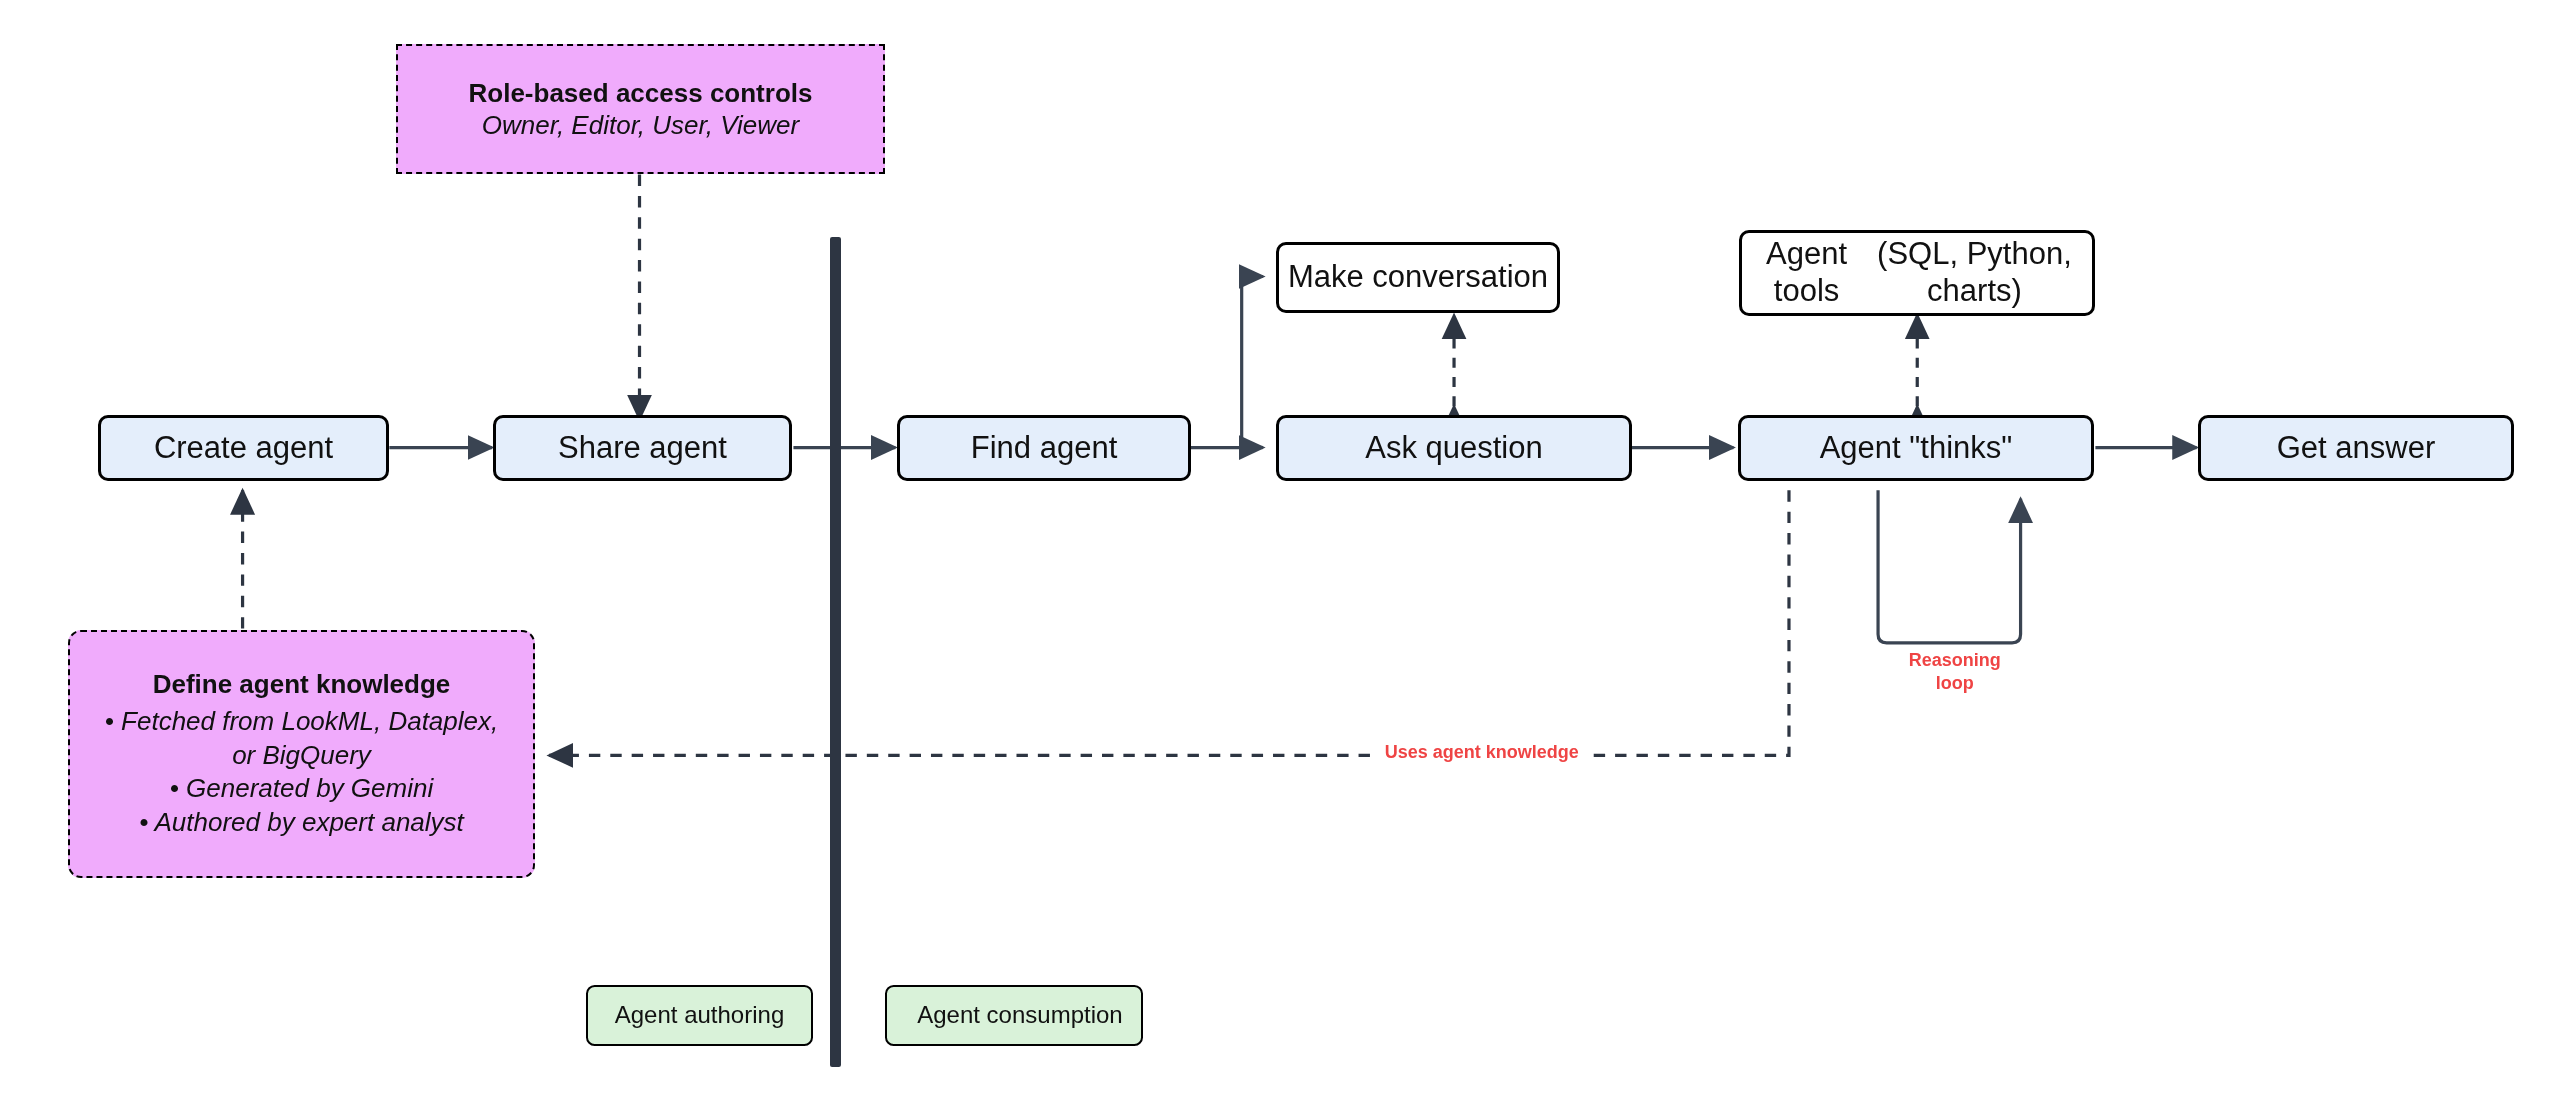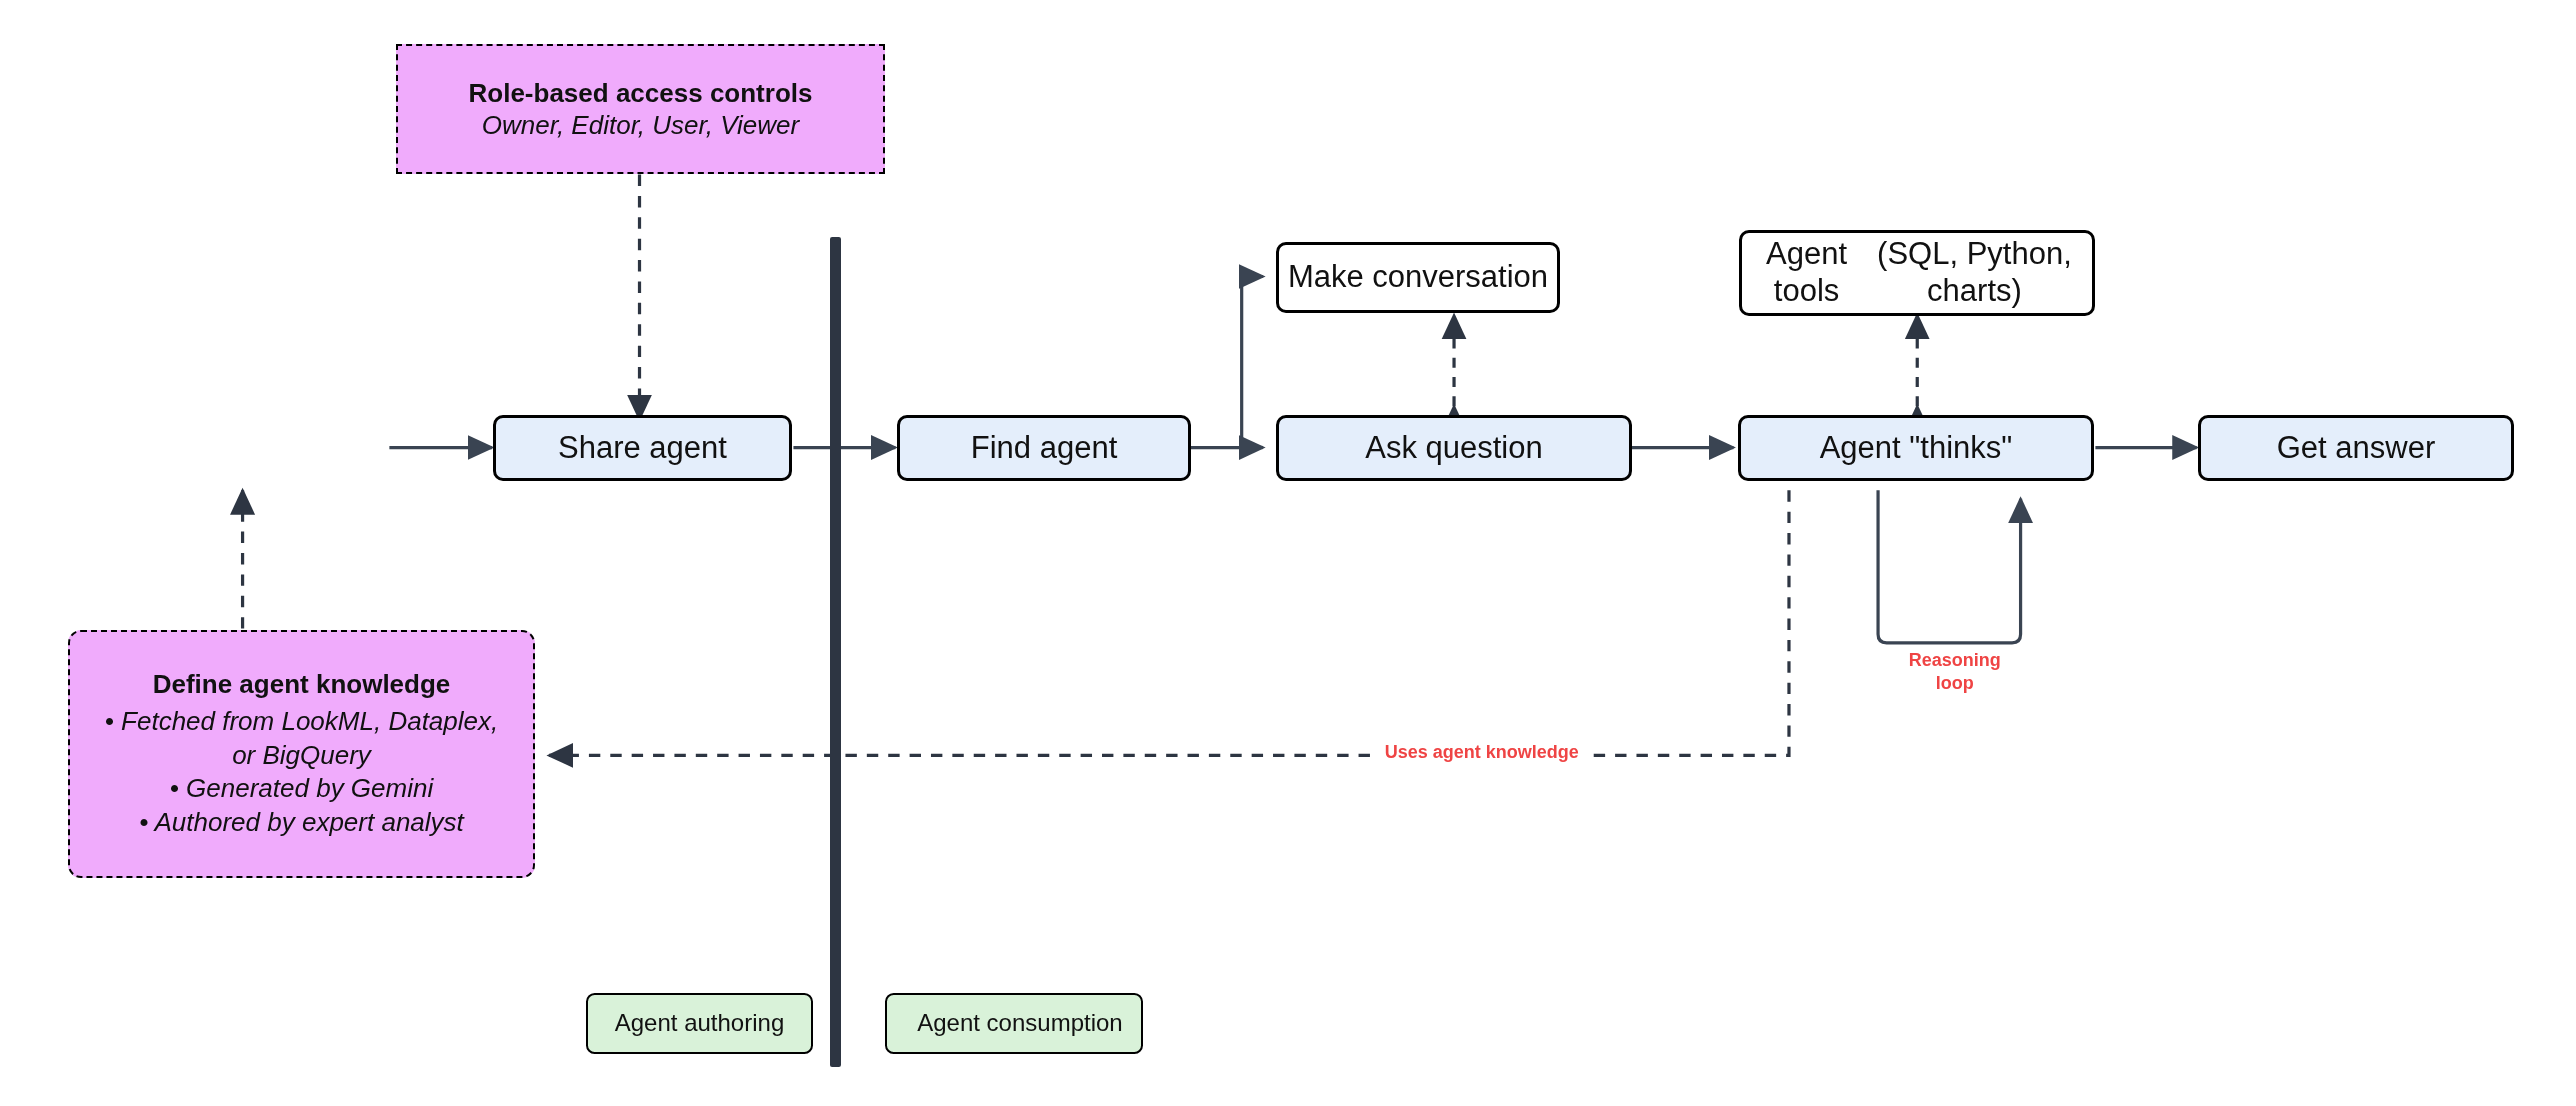--- a/index.html
+++ b/index.html
@@ -155,6 +155,7 @@
     </div>
   </div>
 
+  <div class="node blue" style="left:98px; top:415px; width:291px; height:66px;">Create agent</div>
 
   <div class="node blue" style="left:493px; top:415px; width:299px; height:66px;">Share agent</div>
 

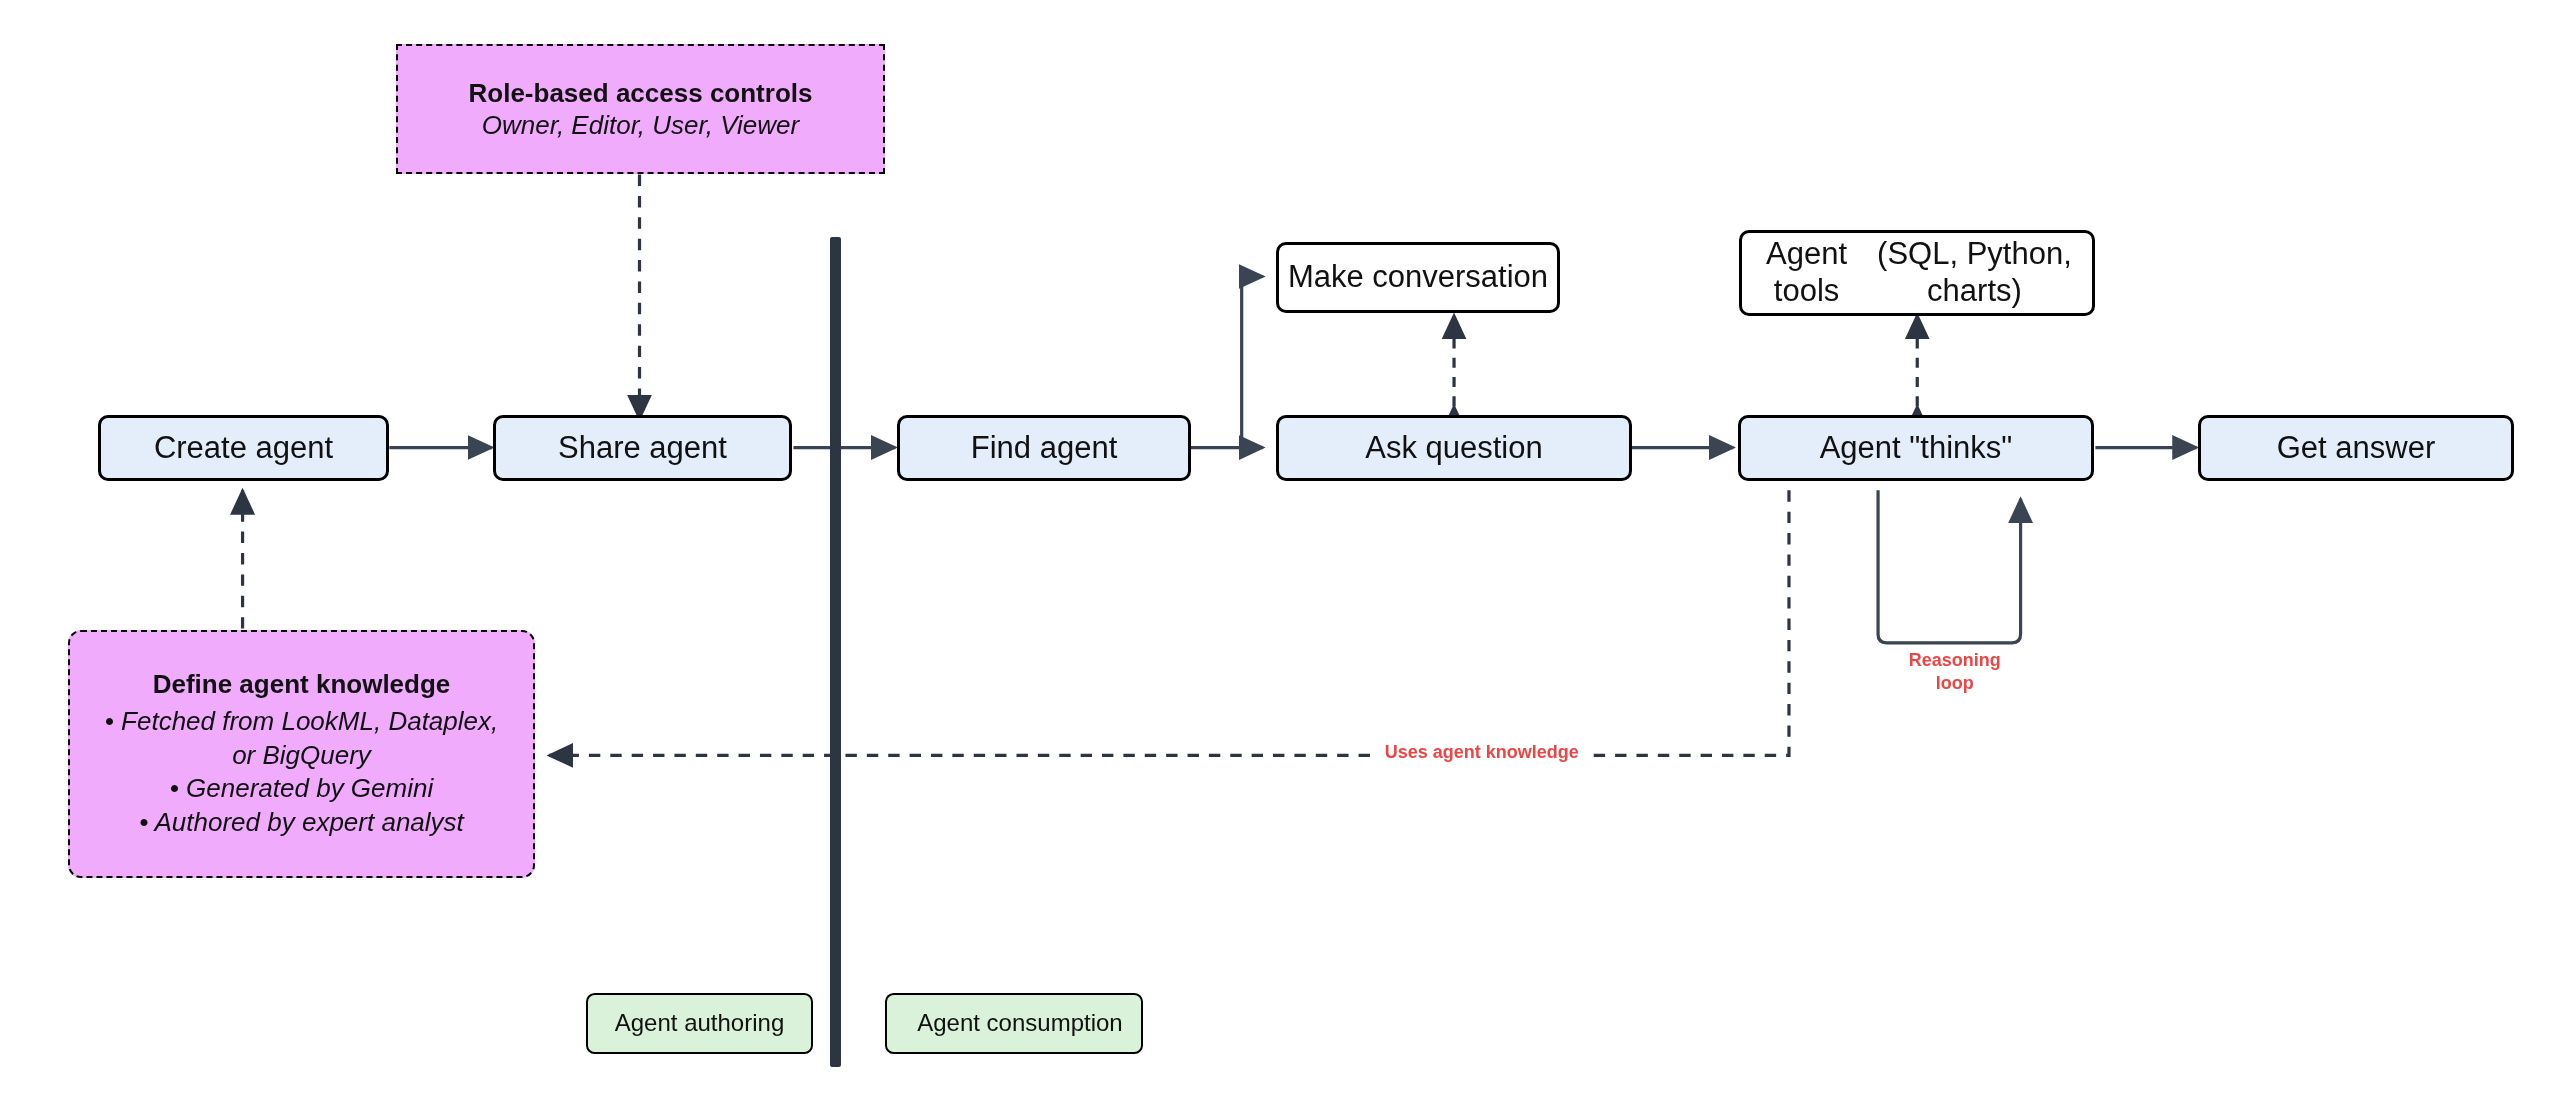--- a/index.html
+++ b/index.html
@@ -46,7 +46,6 @@
     border-width: 2.9px;
     border-radius: 8.6px;
     font-size: 24px;
-    margin-top: 8px;
   }
   .callout {
     position: absolute;

